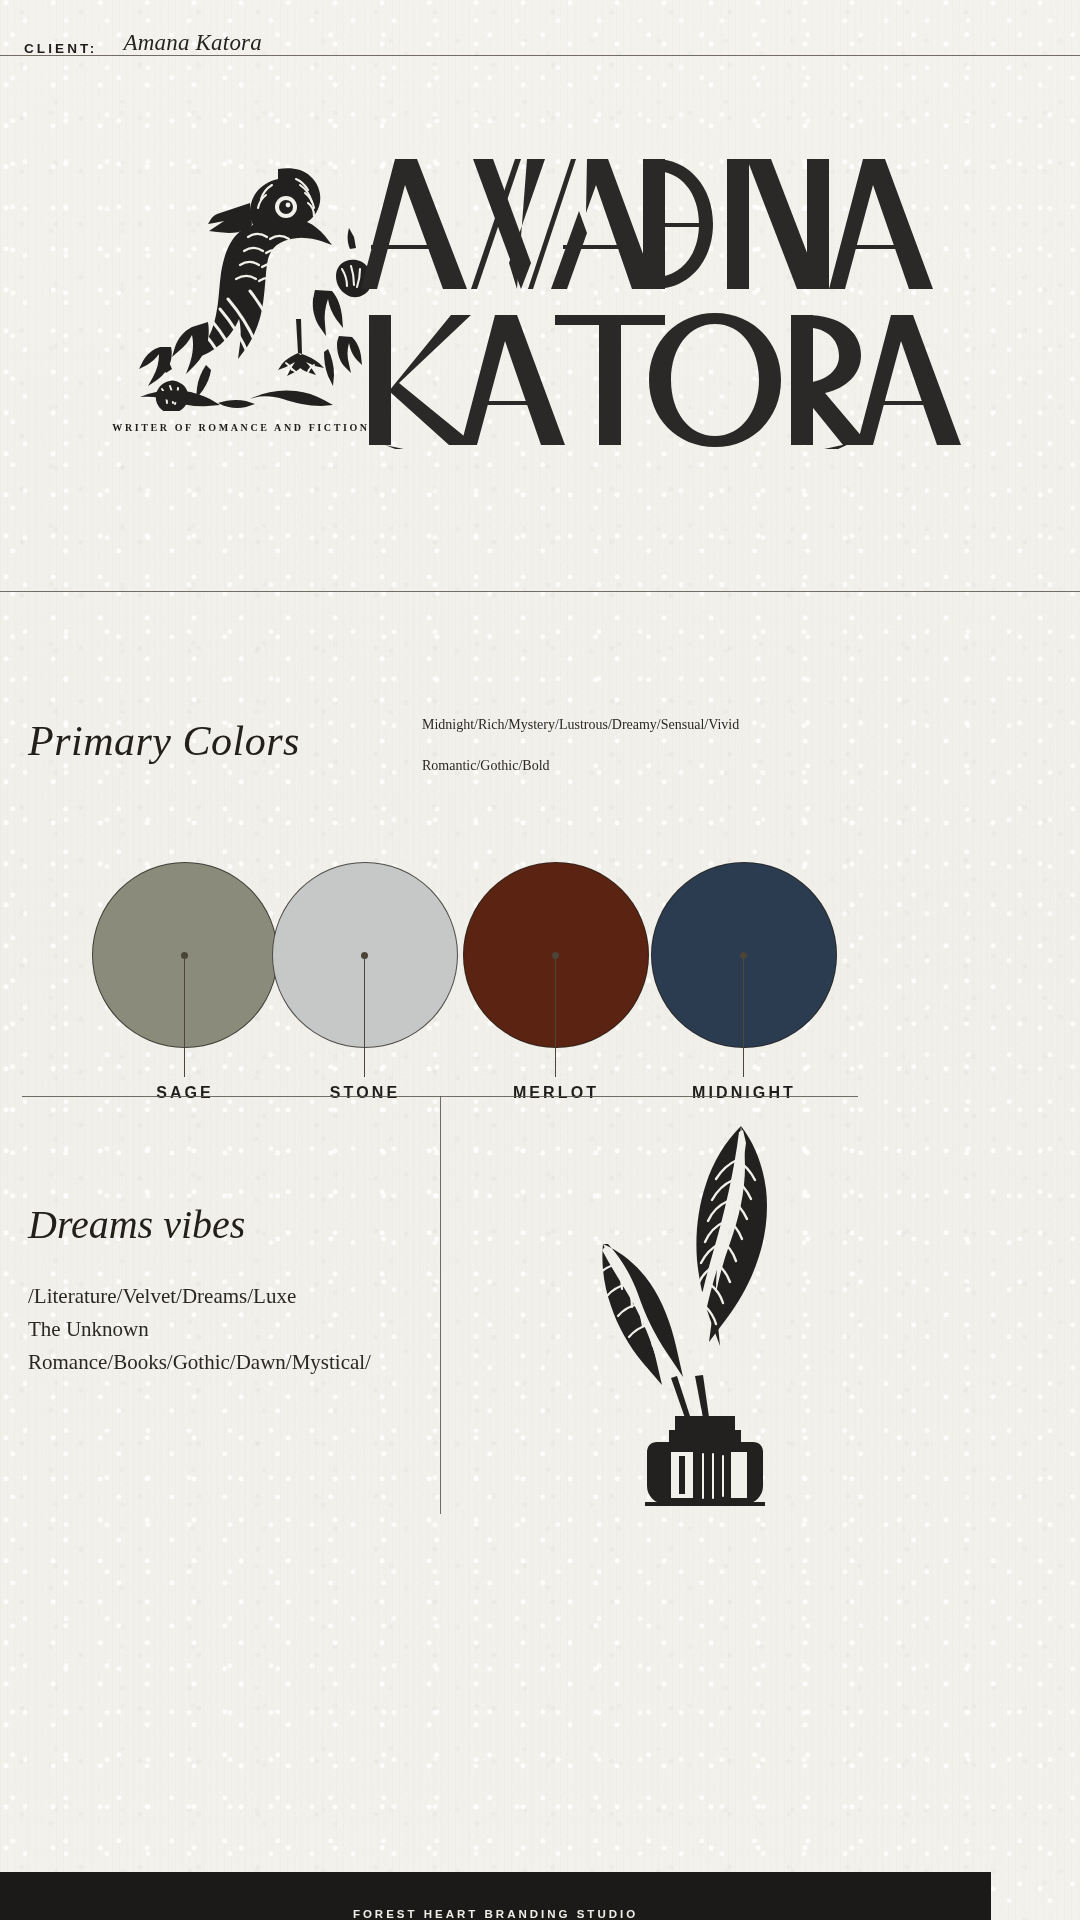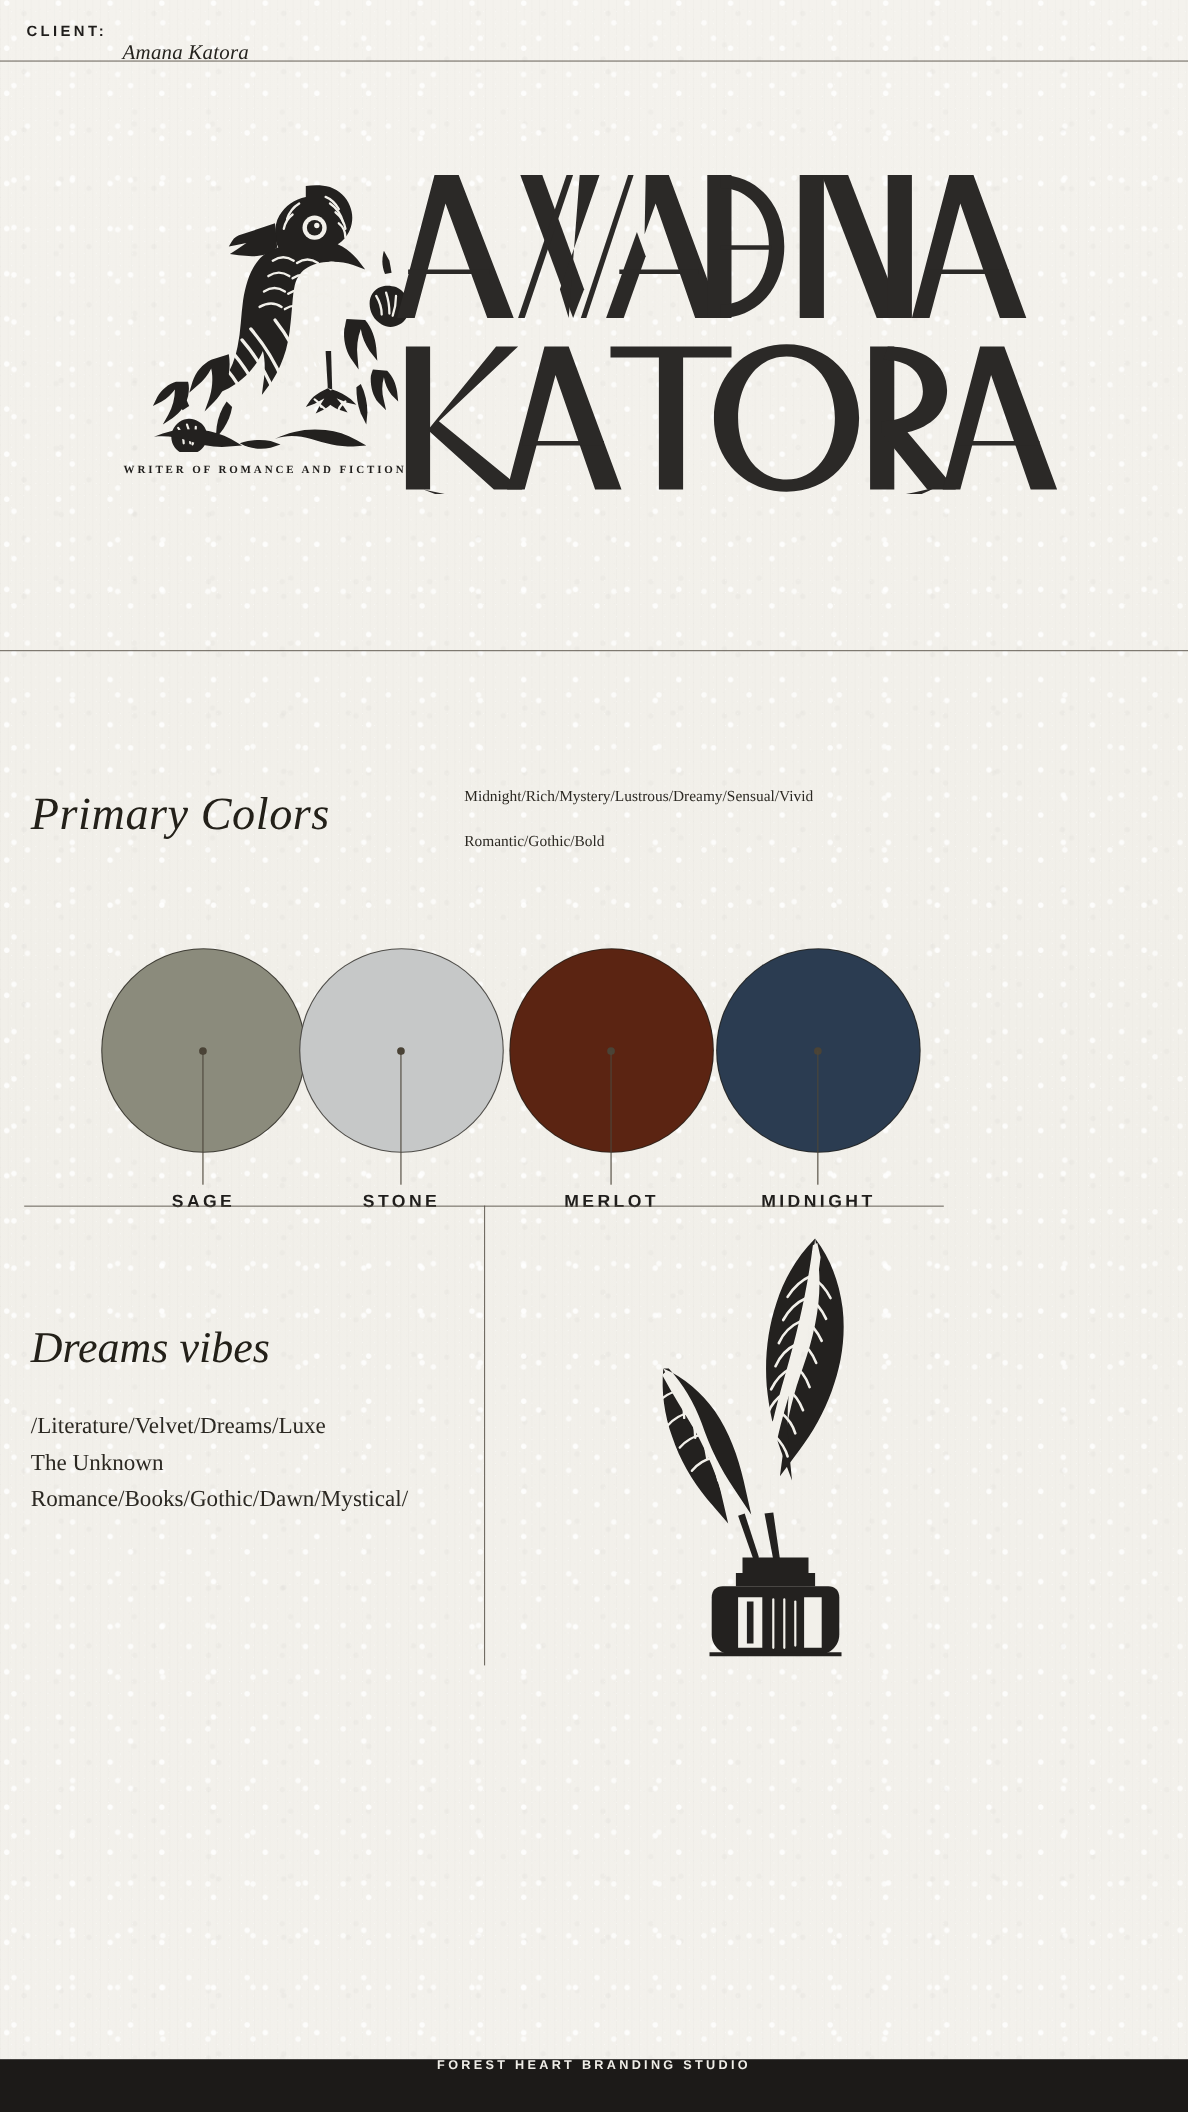--- a/index.html
+++ b/index.html
@@ -34,7 +34,7 @@
   
   #header {
     position:absolute; left:0; top:0; width:868px; height:56px;
-    display:flex; align-items:center; padding-left:24px;
+    display:flex; align-items:flex-end; padding-left:24px;gap:12px;
   }
   #client-label {
     font-family:"Liberation Sans", sans-serif;

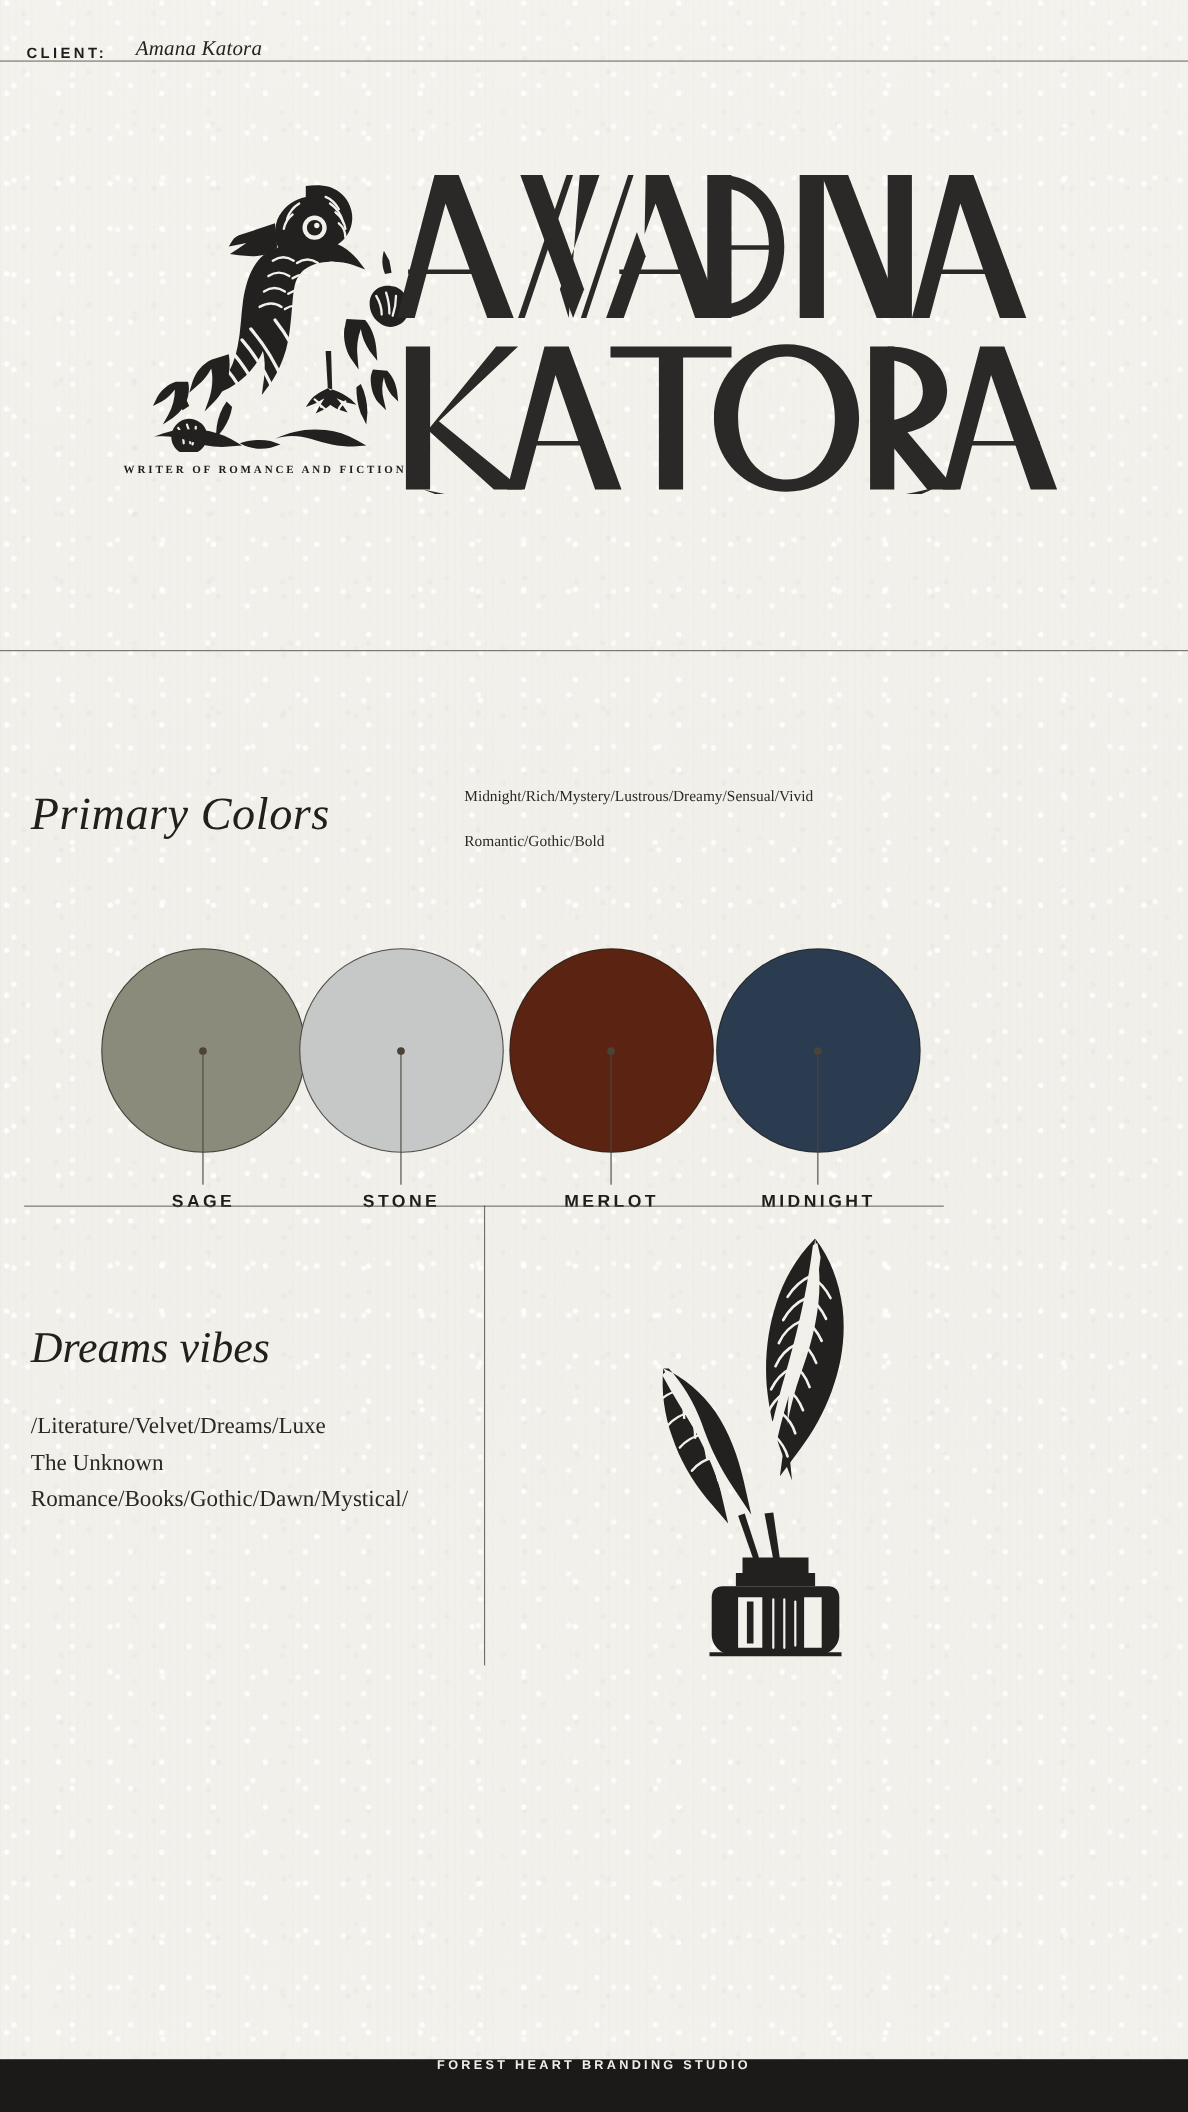--- a/index.html
+++ b/index.html
@@ -43,7 +43,7 @@
   }
   #client-value {
     font-family:"Liberation Serif", serif;
-    font-style:italic; font-size:19px; color:#26241f;
+    font-style:italic; font-size:23px; color:#26241f;
     margin-left:14px; letter-spacing:.2px;margin-top:41px;
   }
   .rule-h {

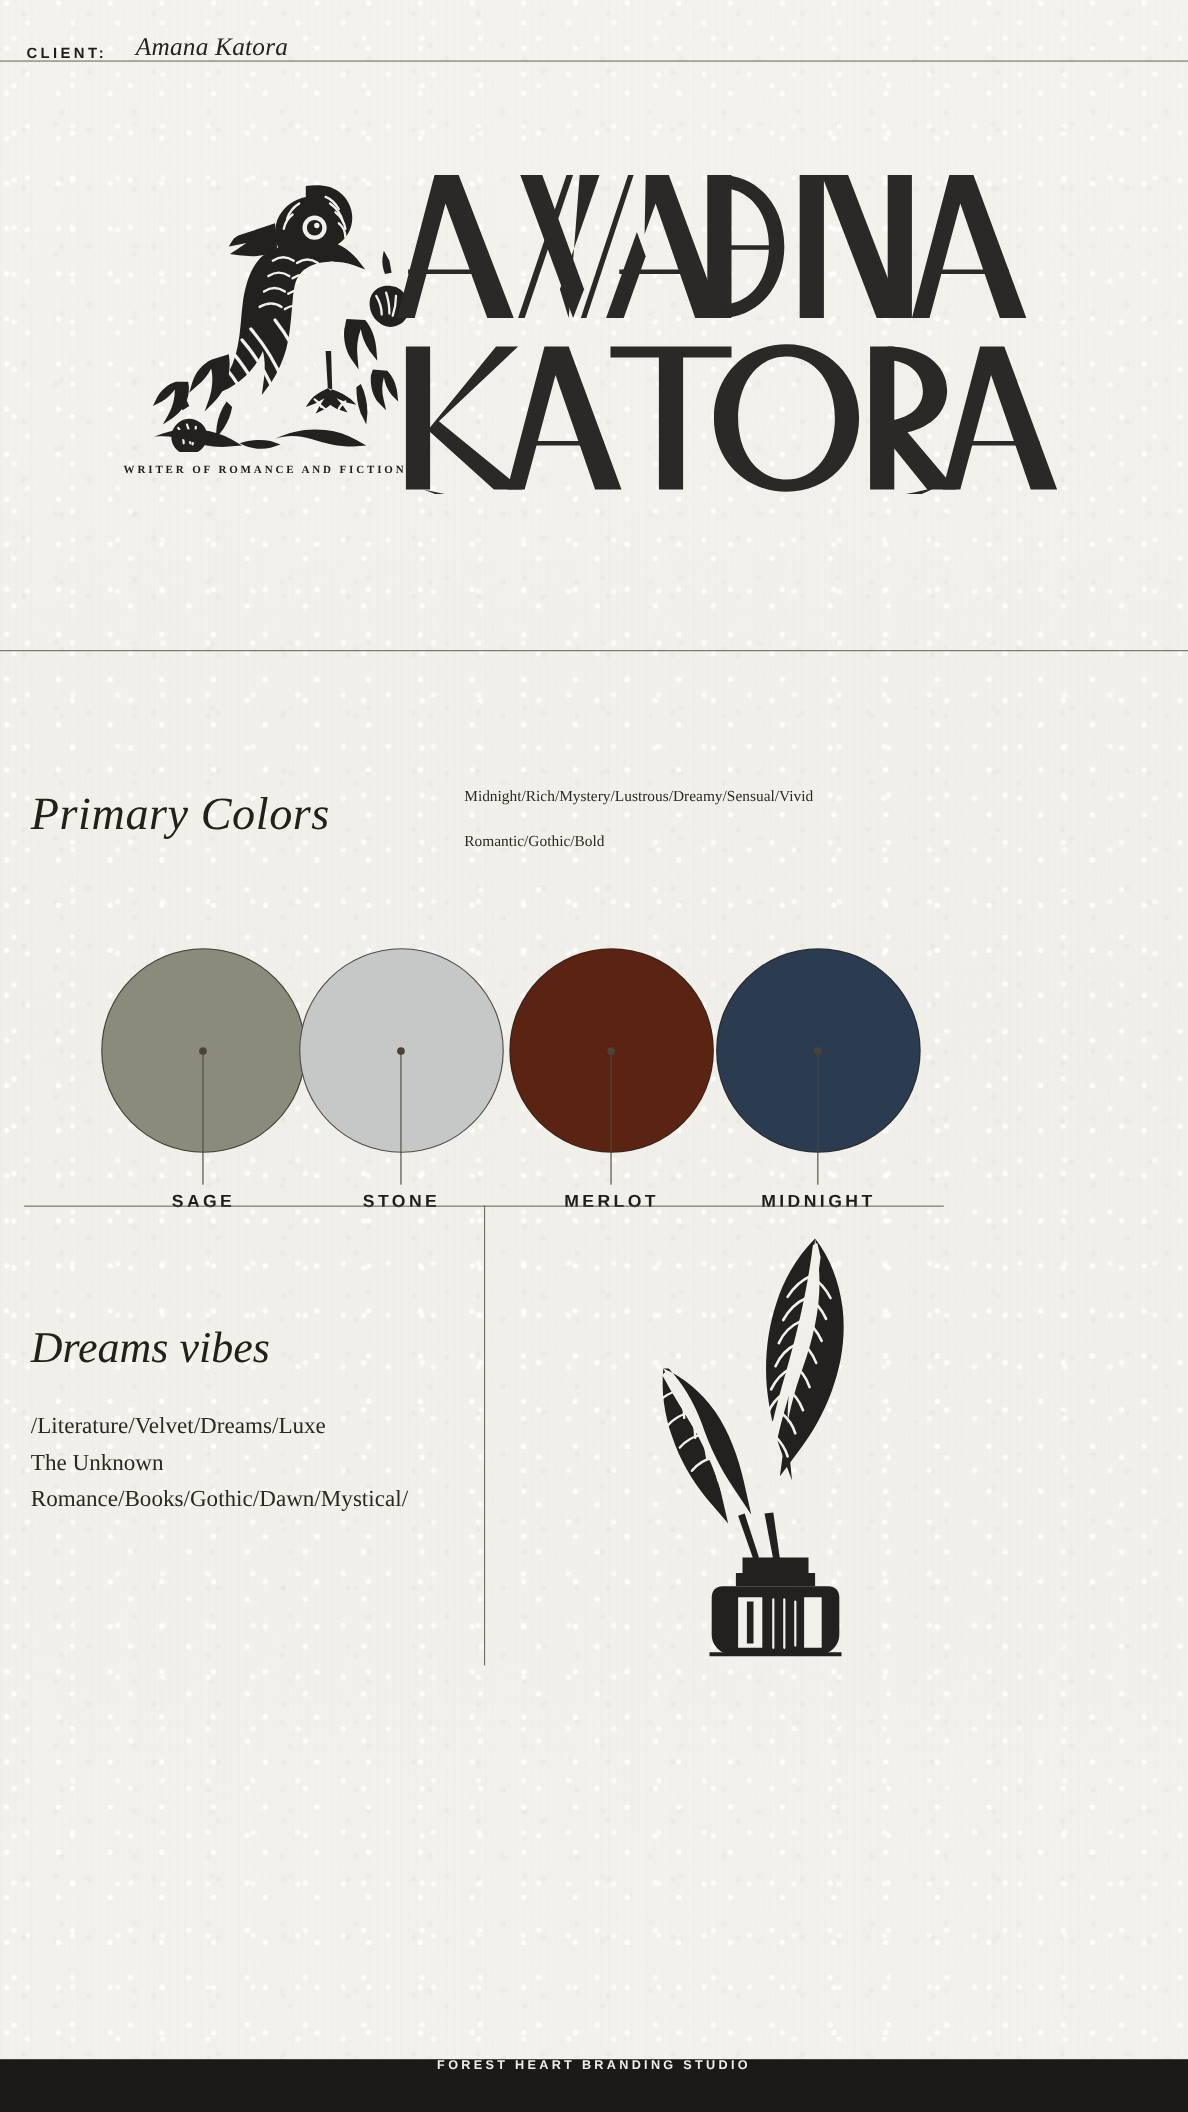--- a/index.html
+++ b/index.html
@@ -151,9 +151,9 @@
 
   
   #footer {
-    position:absolute; left:0; bottom:0; width:1080px; height:48px;
+    position:absolute; left:0; bottom:0; width:991px; height:48px;
     background:#1c1a18;
-    display:flex; align-items:flex-start; justify-content:center;
+    display:flex; align-items:flex-end; justify-content:center;
   }
   #footer-text {
     font-family:"Liberation Sans", sans-serif;

